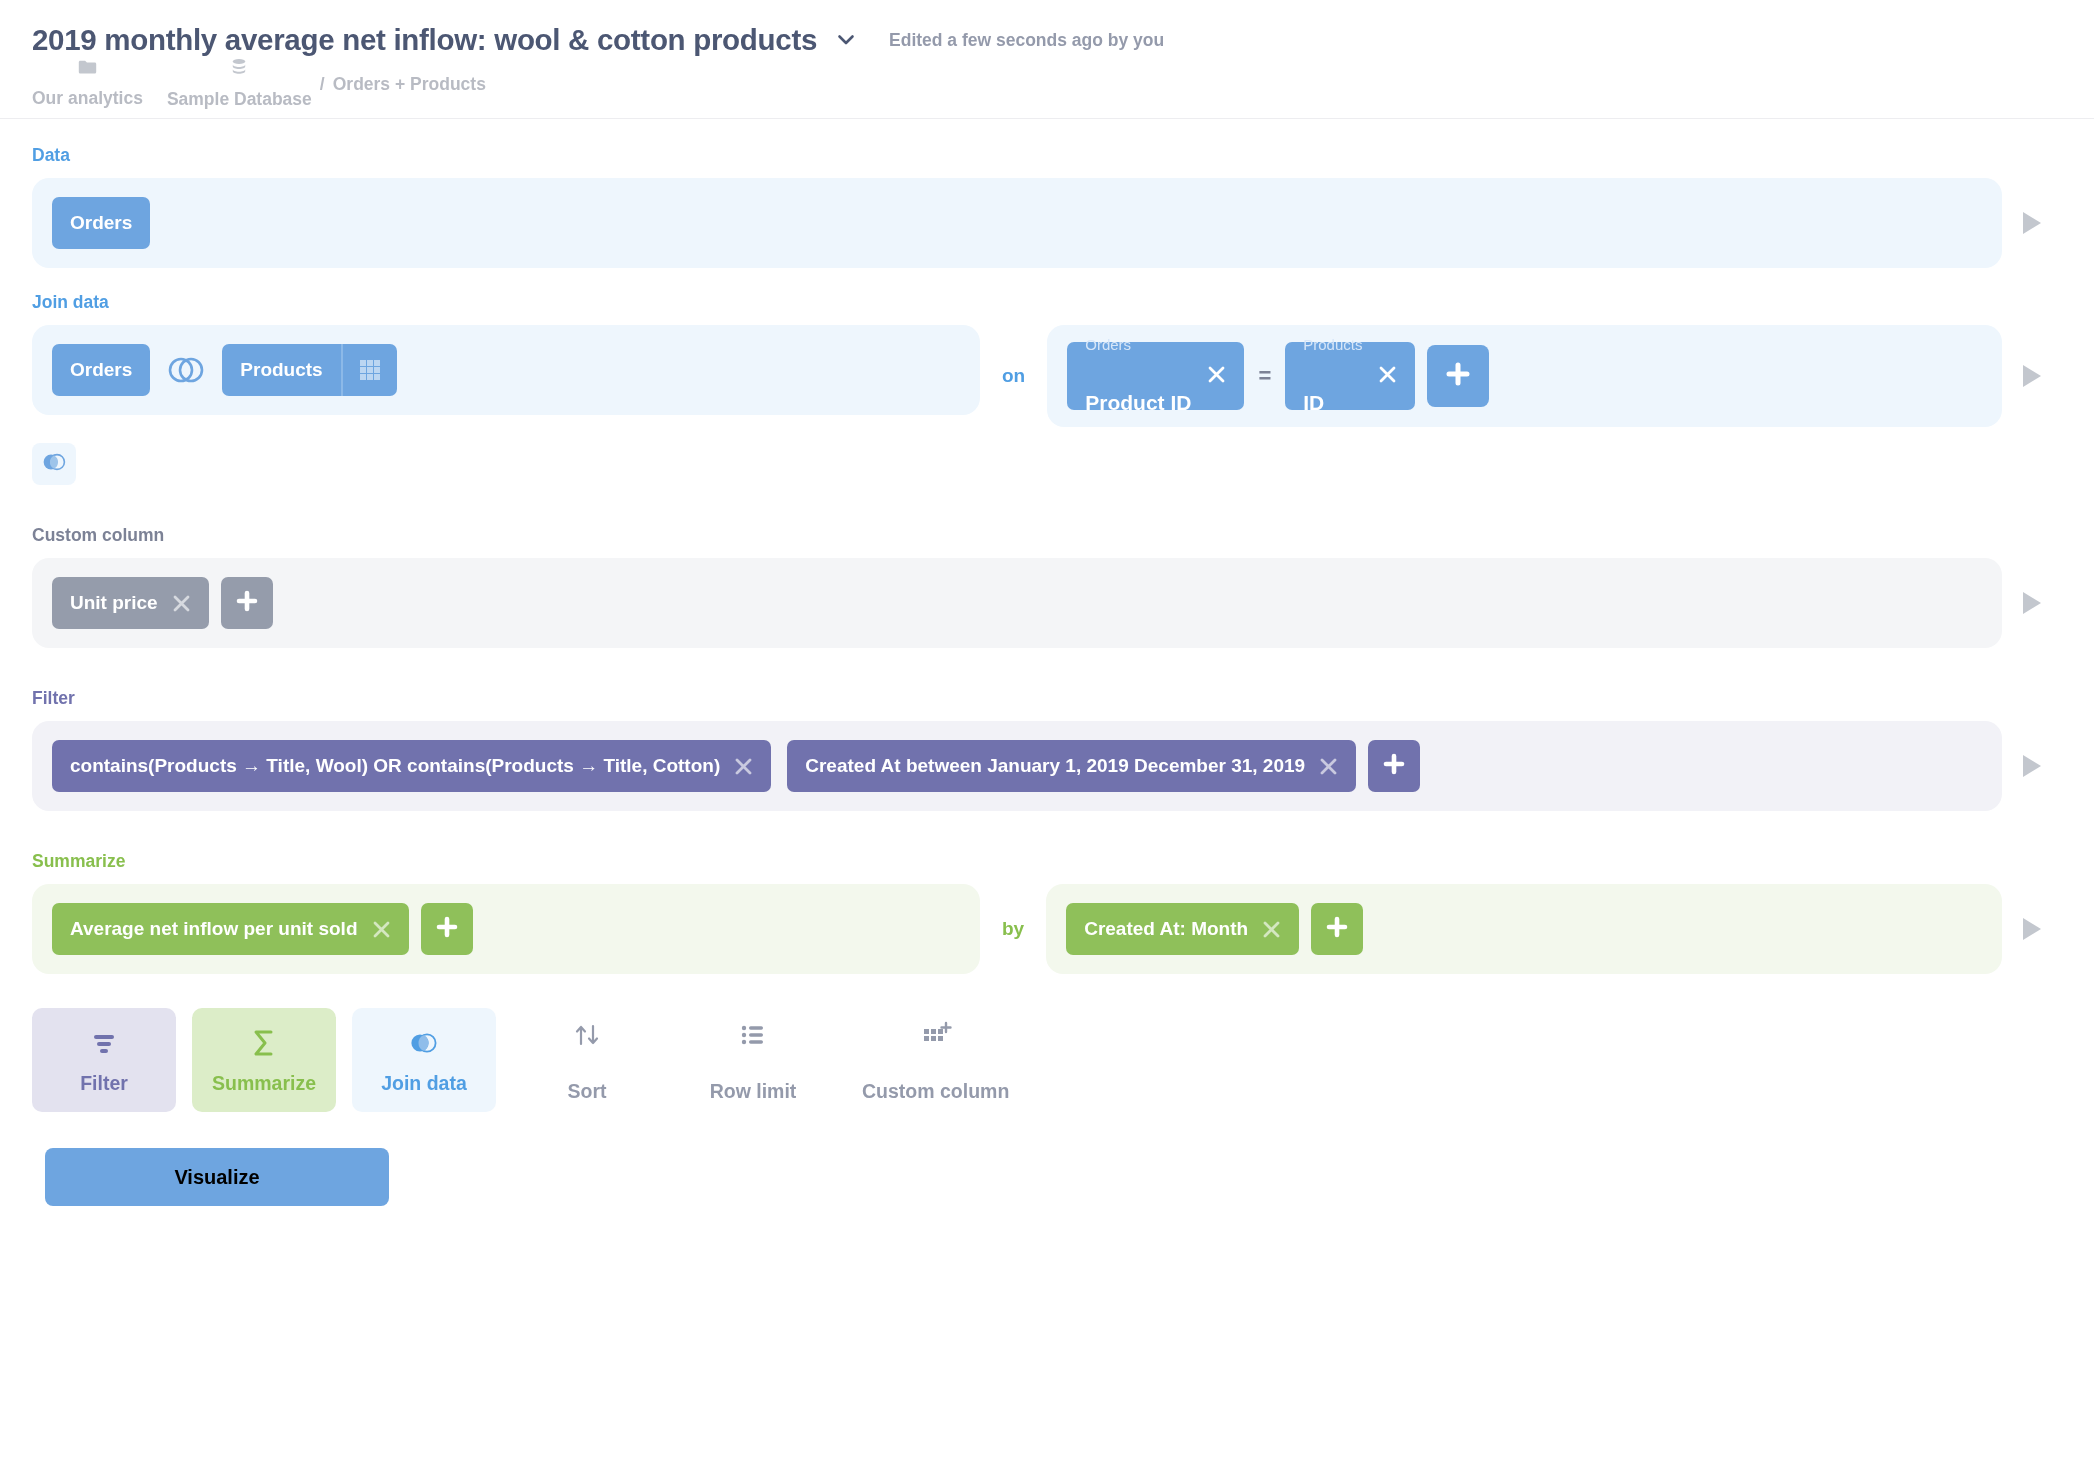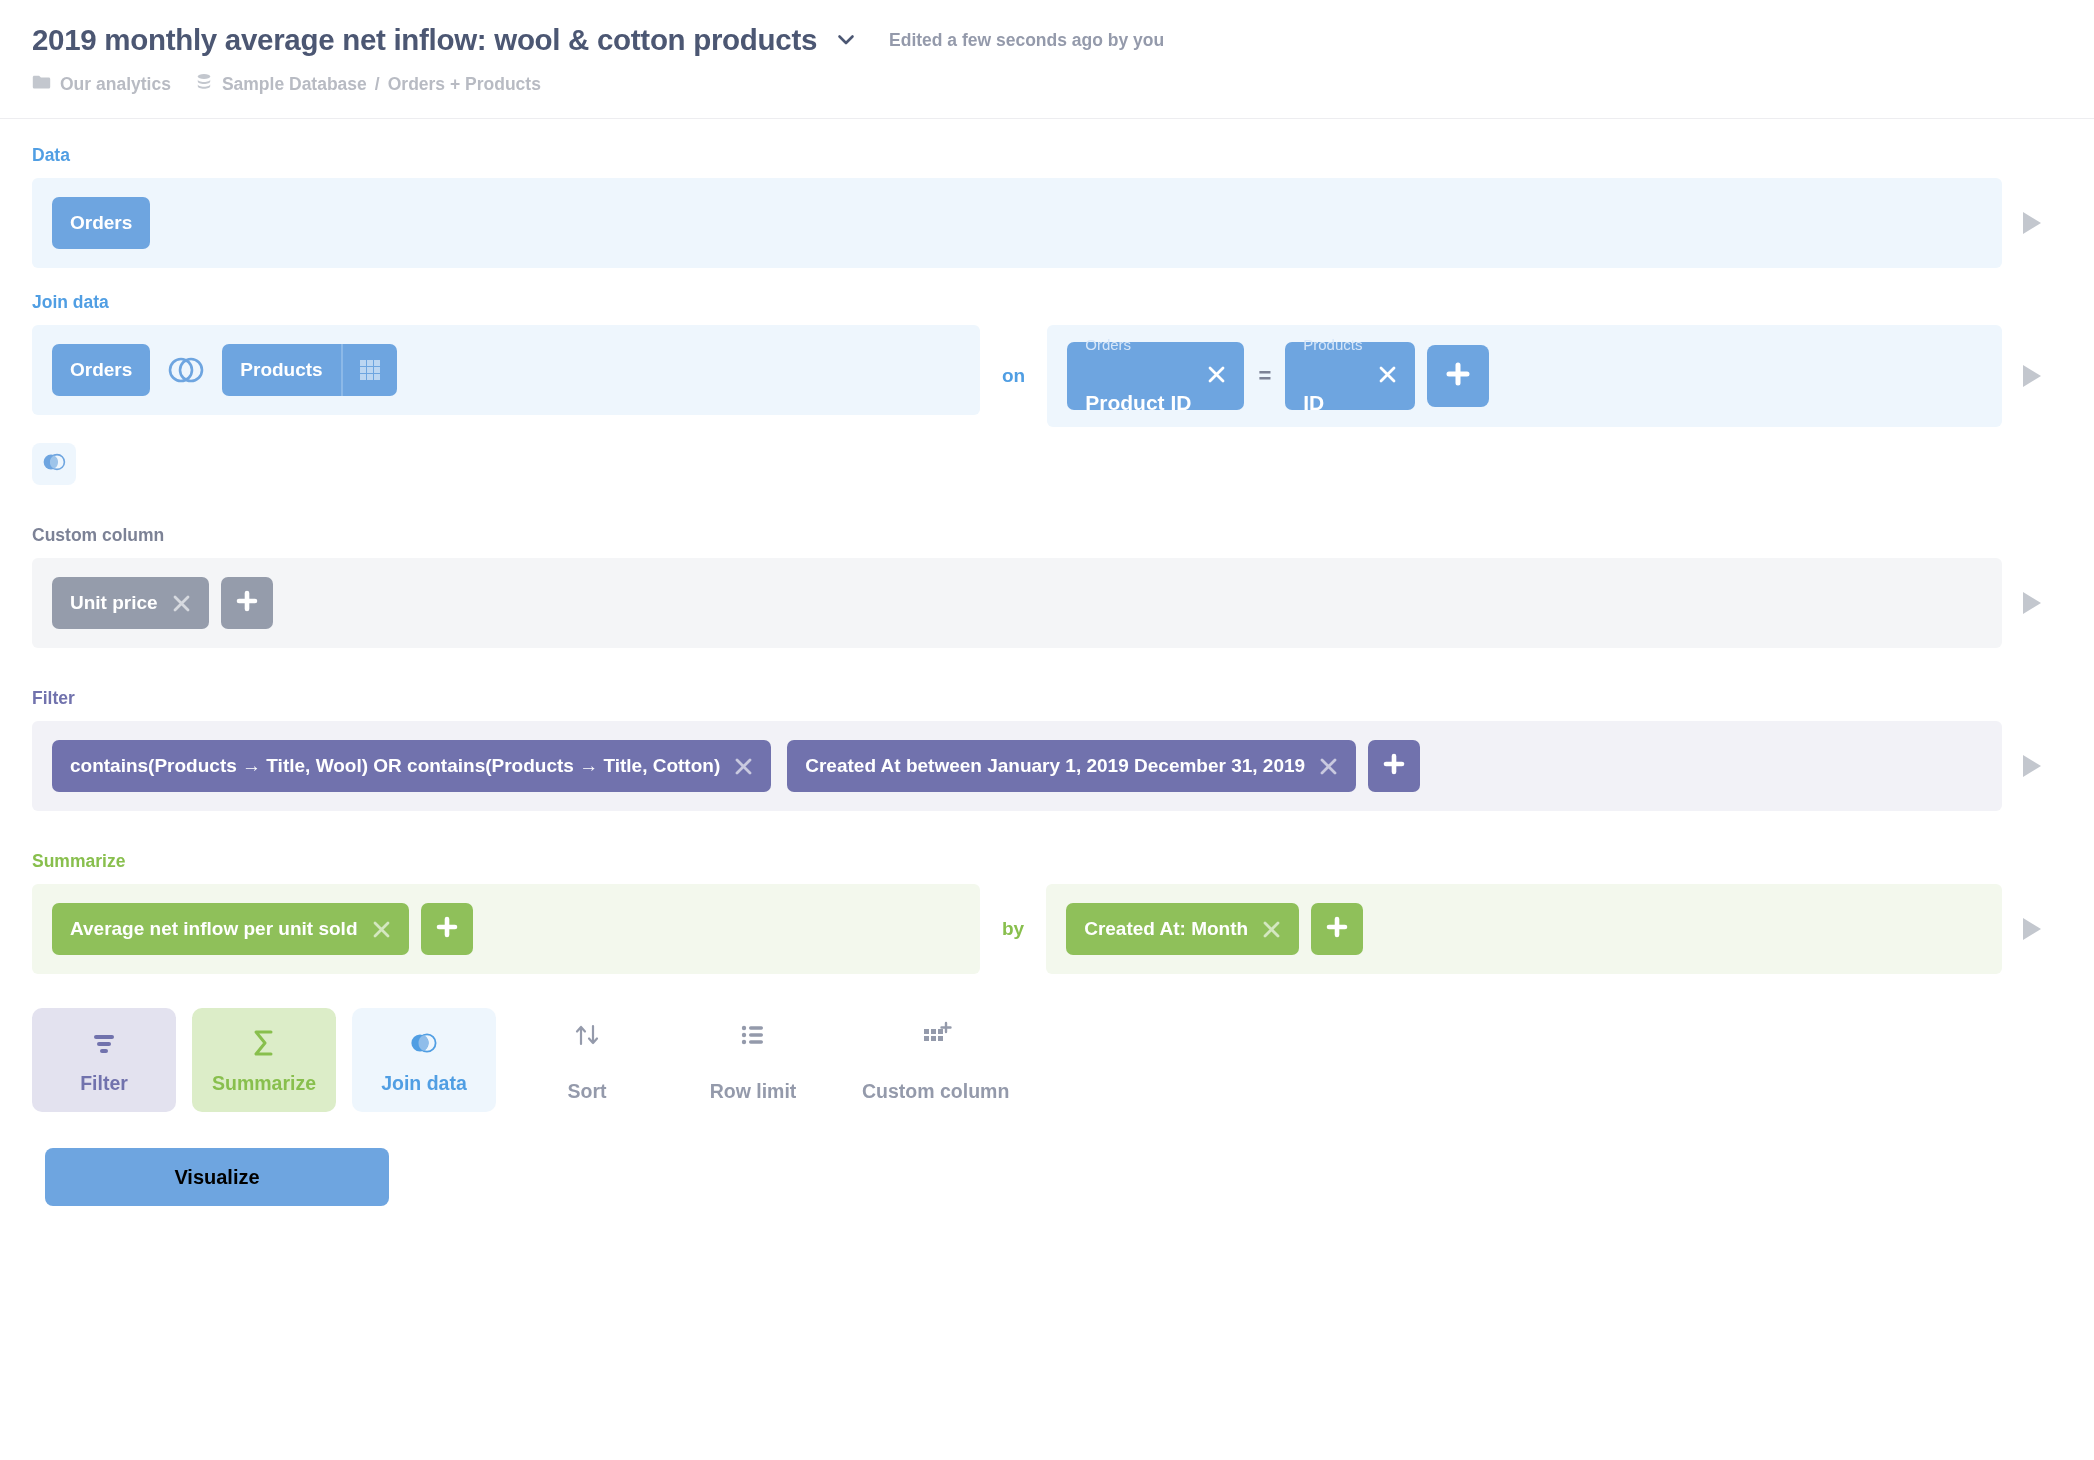--- a/index.html
+++ b/index.html
@@ -29,7 +29,7 @@
     white-space: nowrap; line-height: 44px;
   }
   .breadcrumb { display: flex; align-items: center; gap: 0; margin-top: 9px; height: 26px; }
-  .bc-item { display: flex; align-items: center; gap: 9px; cursor: pointer; }
+  .bc-item { display: flex; align-items: center; gap: 9px; cursor: pointer; flex-direction: column; }
   .bc-label { font-size: 17.5px; color: #b8bbc3; font-weight: bold; white-space: nowrap; }
   .bc-gap { width: 24px; }
   .bc-sep { font-size: 17.5px; color: #b8bbc3; font-weight: bold; padding: 0 8px; }

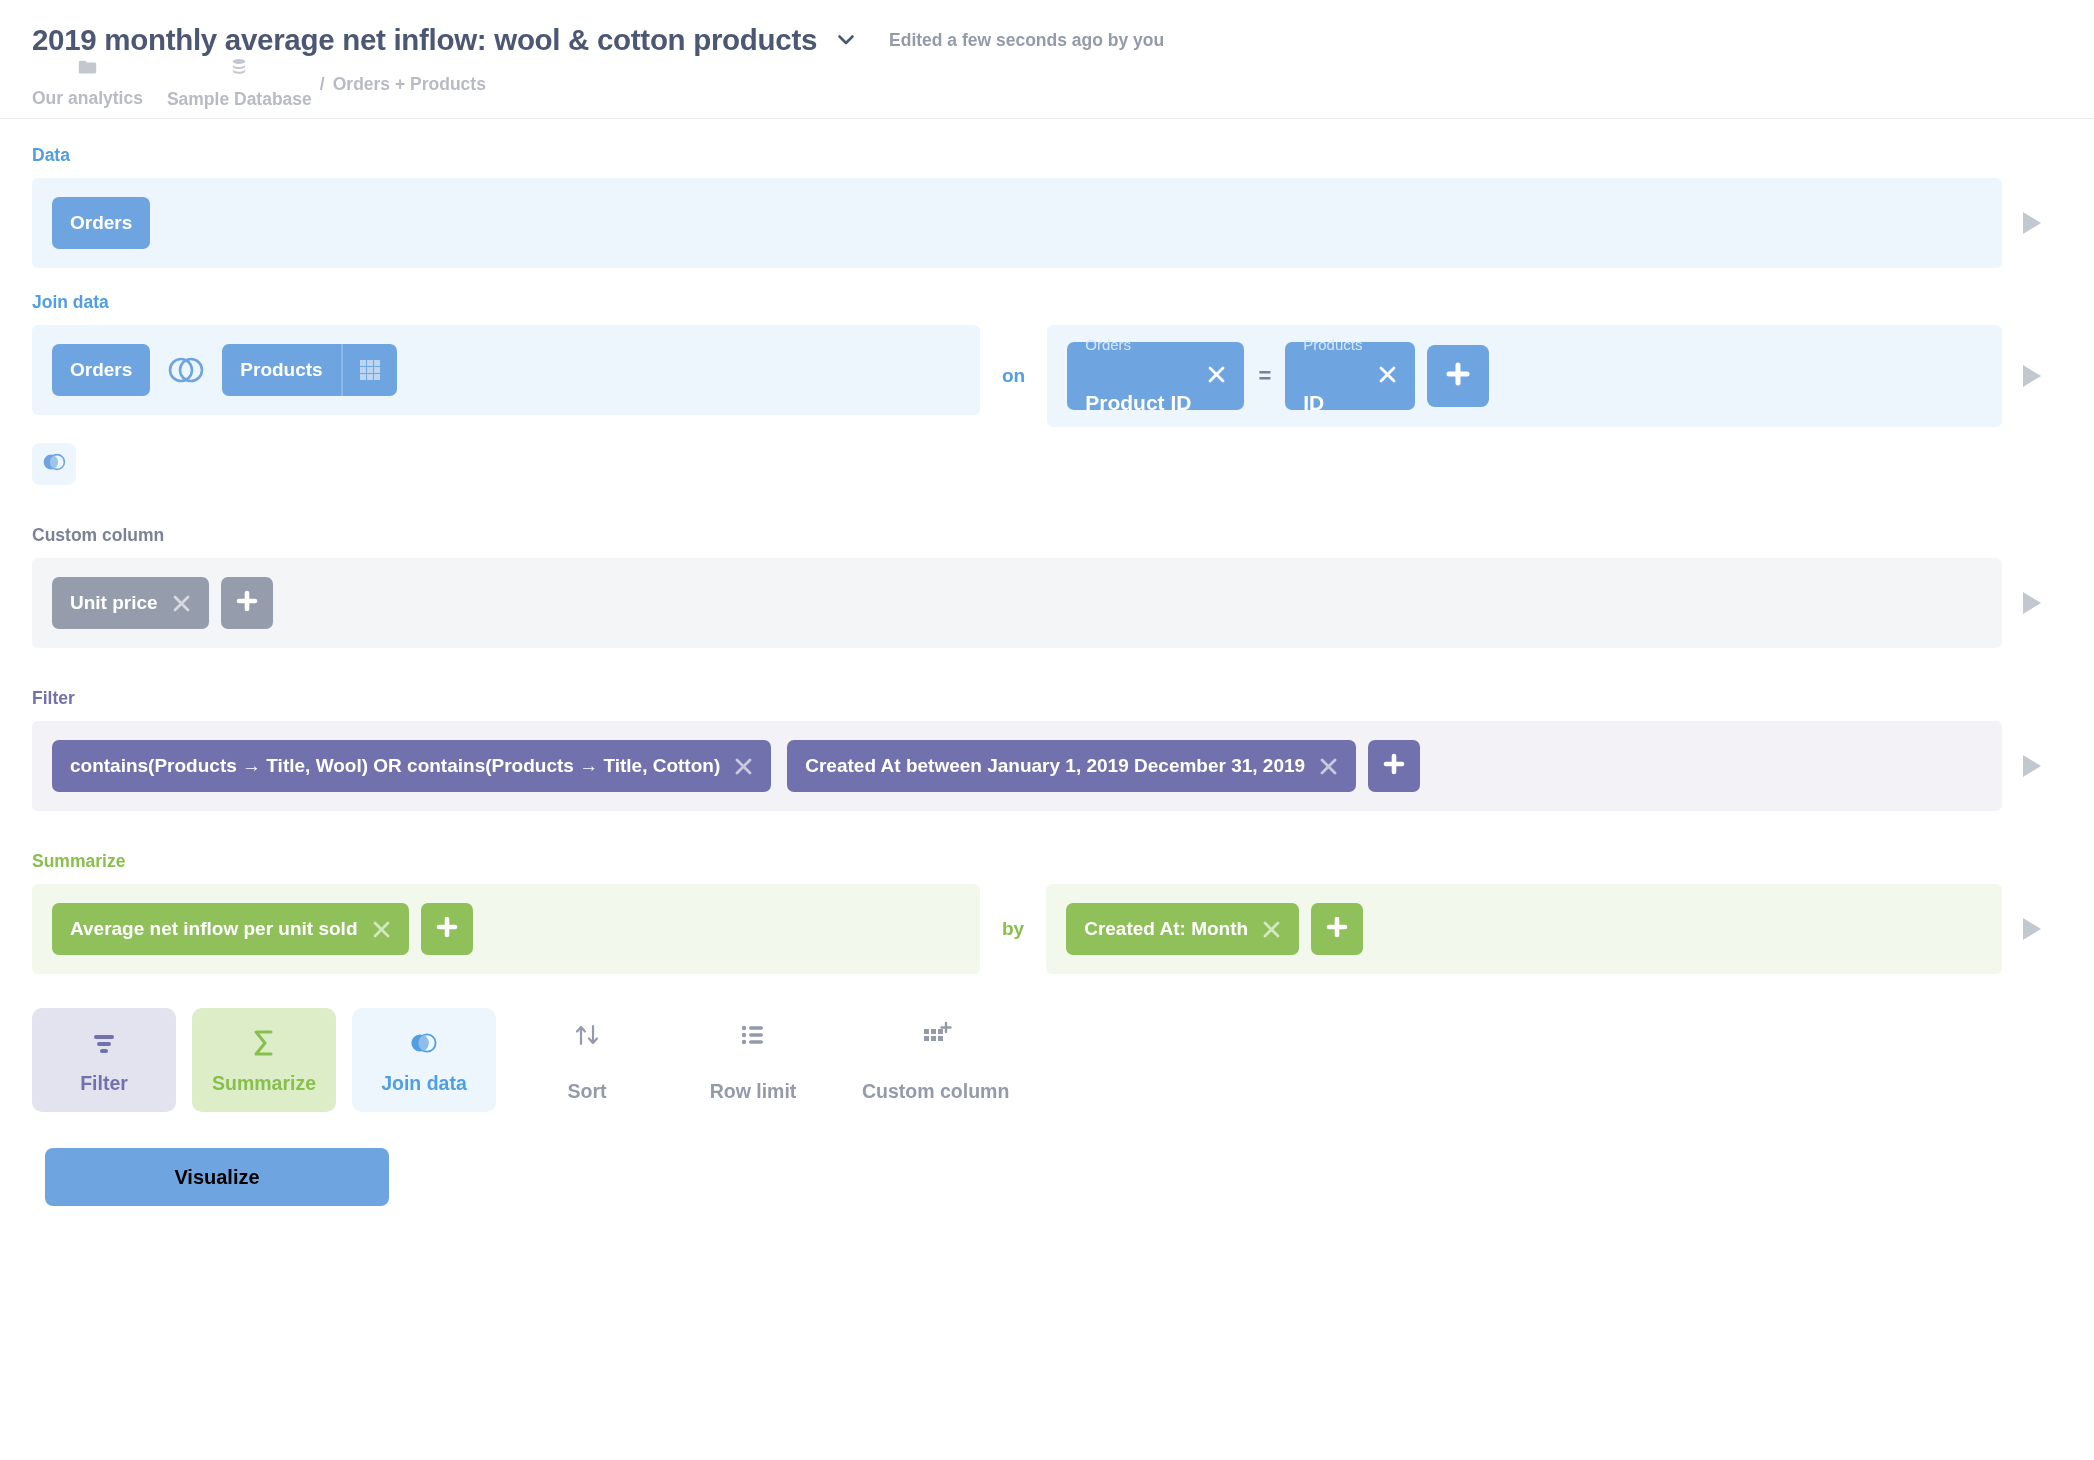--- a/index.html
+++ b/index.html
@@ -47,7 +47,7 @@
 
   .panel-row { display: flex; align-items: flex-start; }
   .panel {
-    border-radius: 6px; padding: 17px 20px; min-height: 90px;
+    border-radius: 17px; padding: 17px 20px; min-height: 90px;
     display: flex; align-items: center; flex-wrap: wrap; gap: 0;
   }
   .panel-blue   { background: #eef6fd; }

